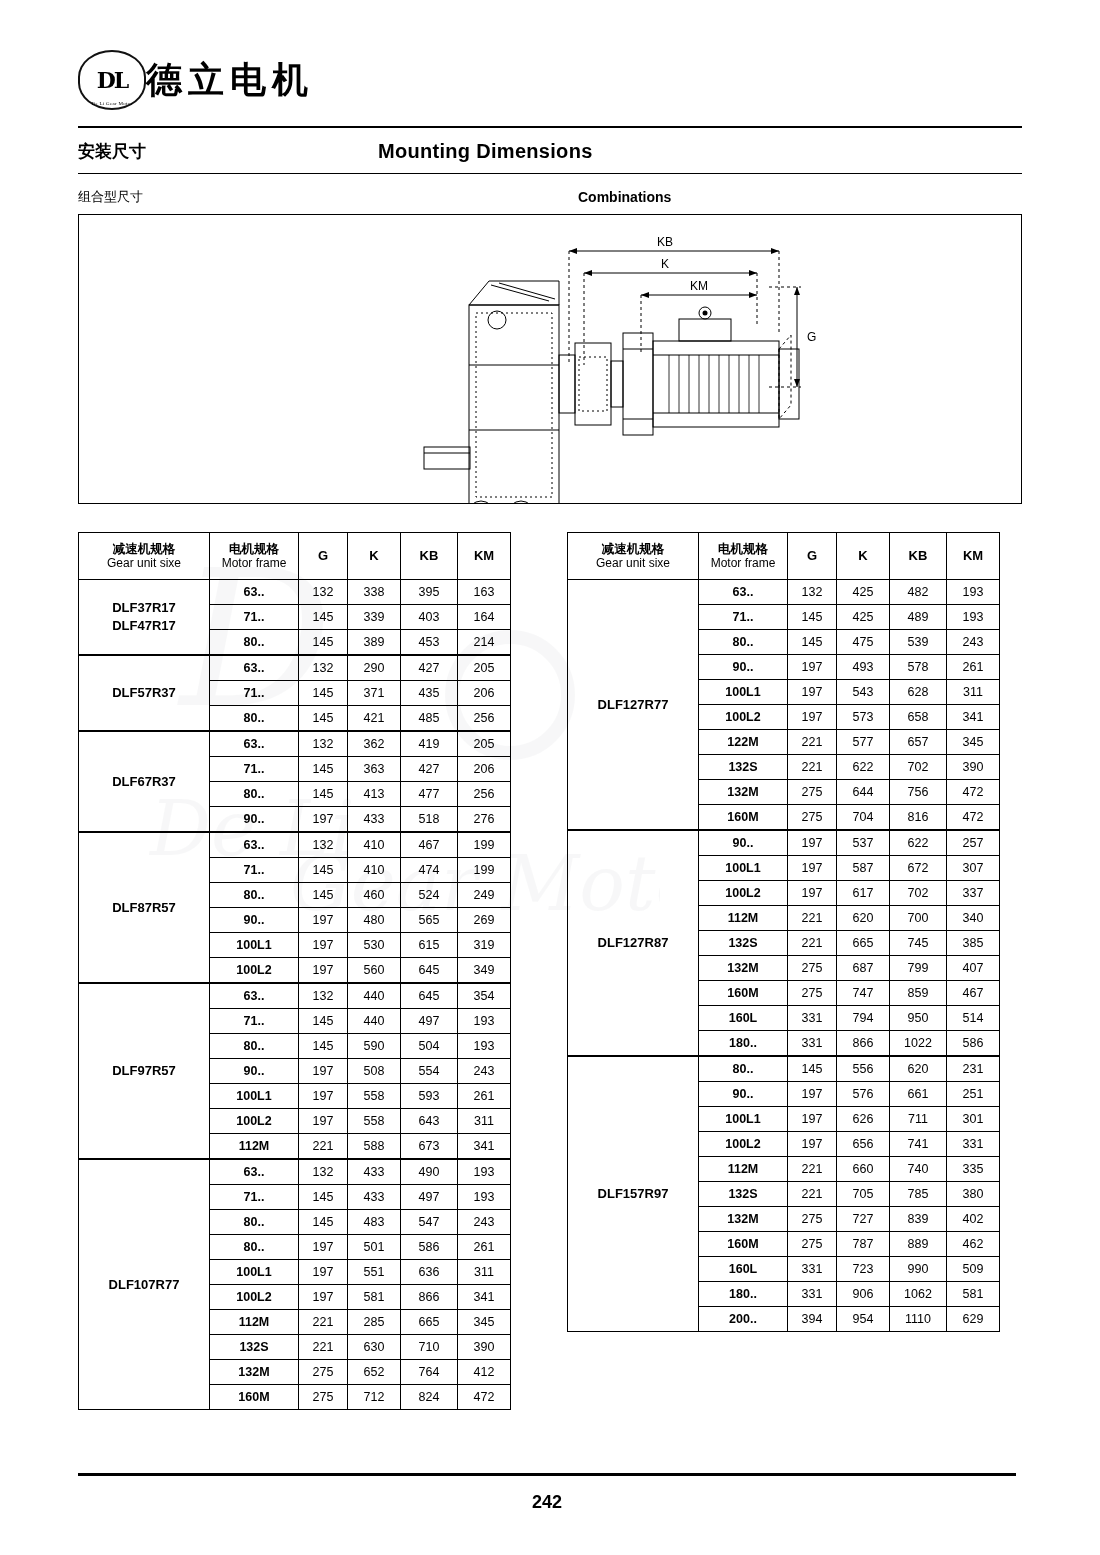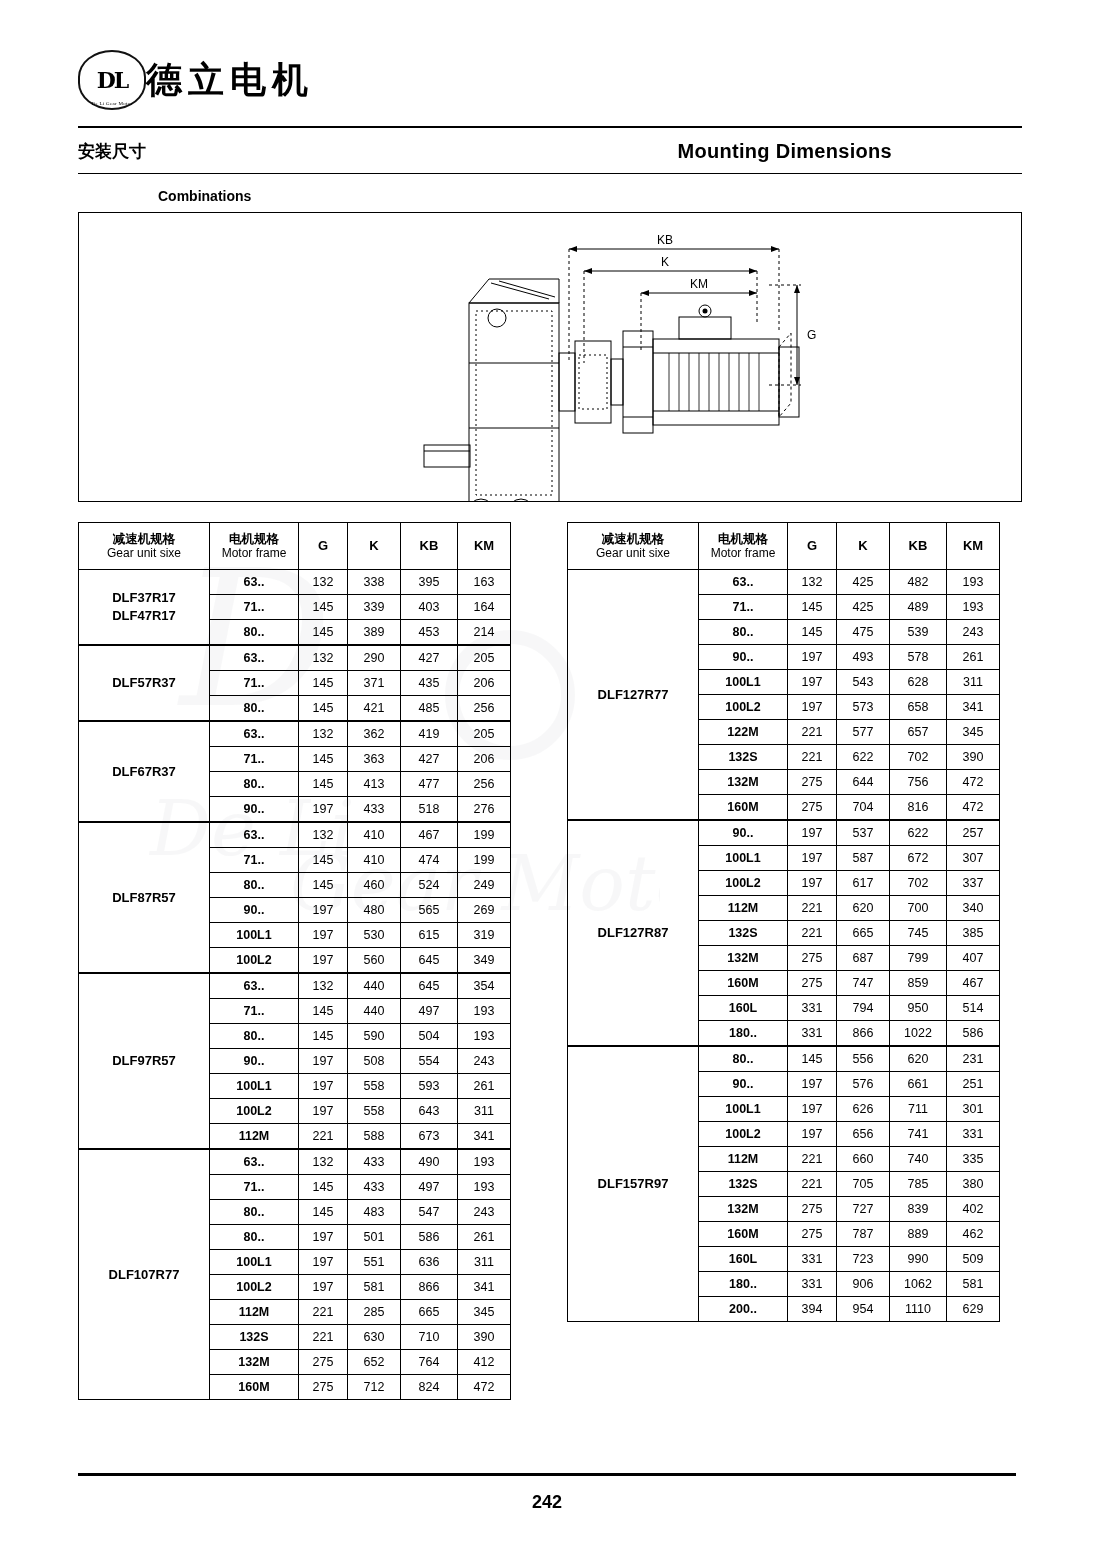--- a/index.html
+++ b/index.html
@@ -94,7 +94,7 @@
     font-size: 20px;
     font-weight: bold;
     flex: 1;
-    text-align: right;
+    text-align: left;
     padding-right: 130px;
     letter-spacing: 0.3px;
   }

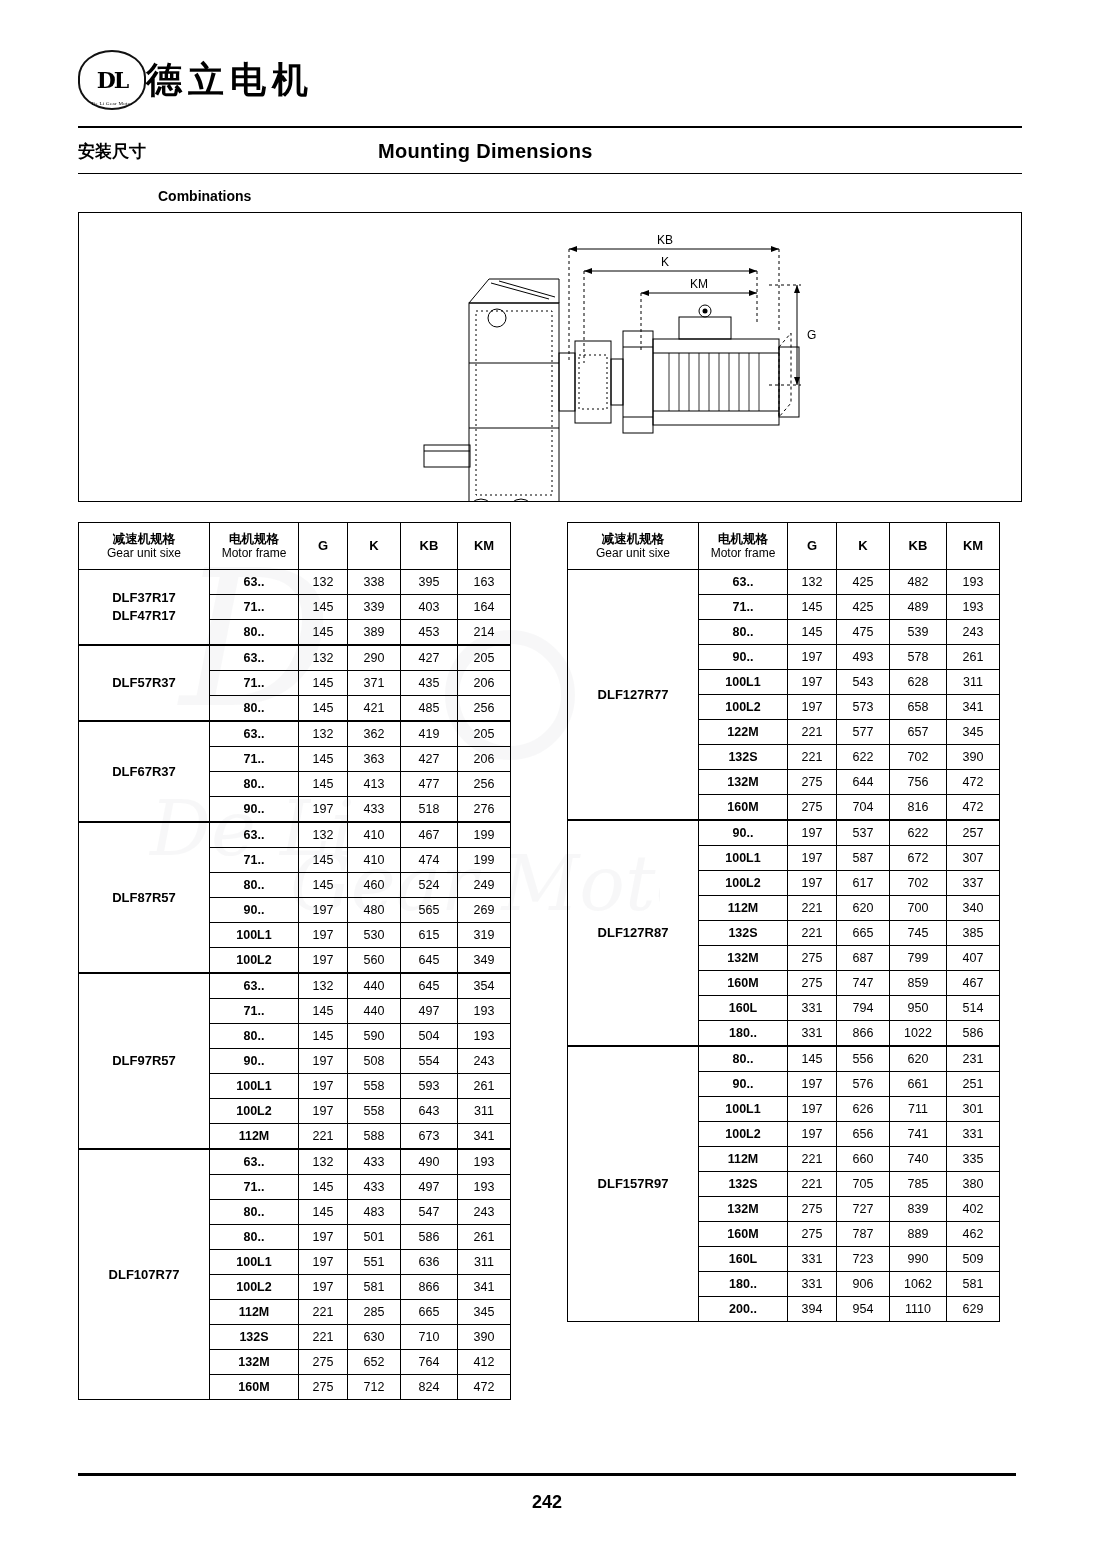--- a/index.html
+++ b/index.html
@@ -232,6 +232,7 @@
   <hr class="rule-thin">
 
   <div class="sub-row">
+    <div class="sub-cn">组合型尺寸</div>
     <div class="sub-en">Combinations</div>
   </div>
 

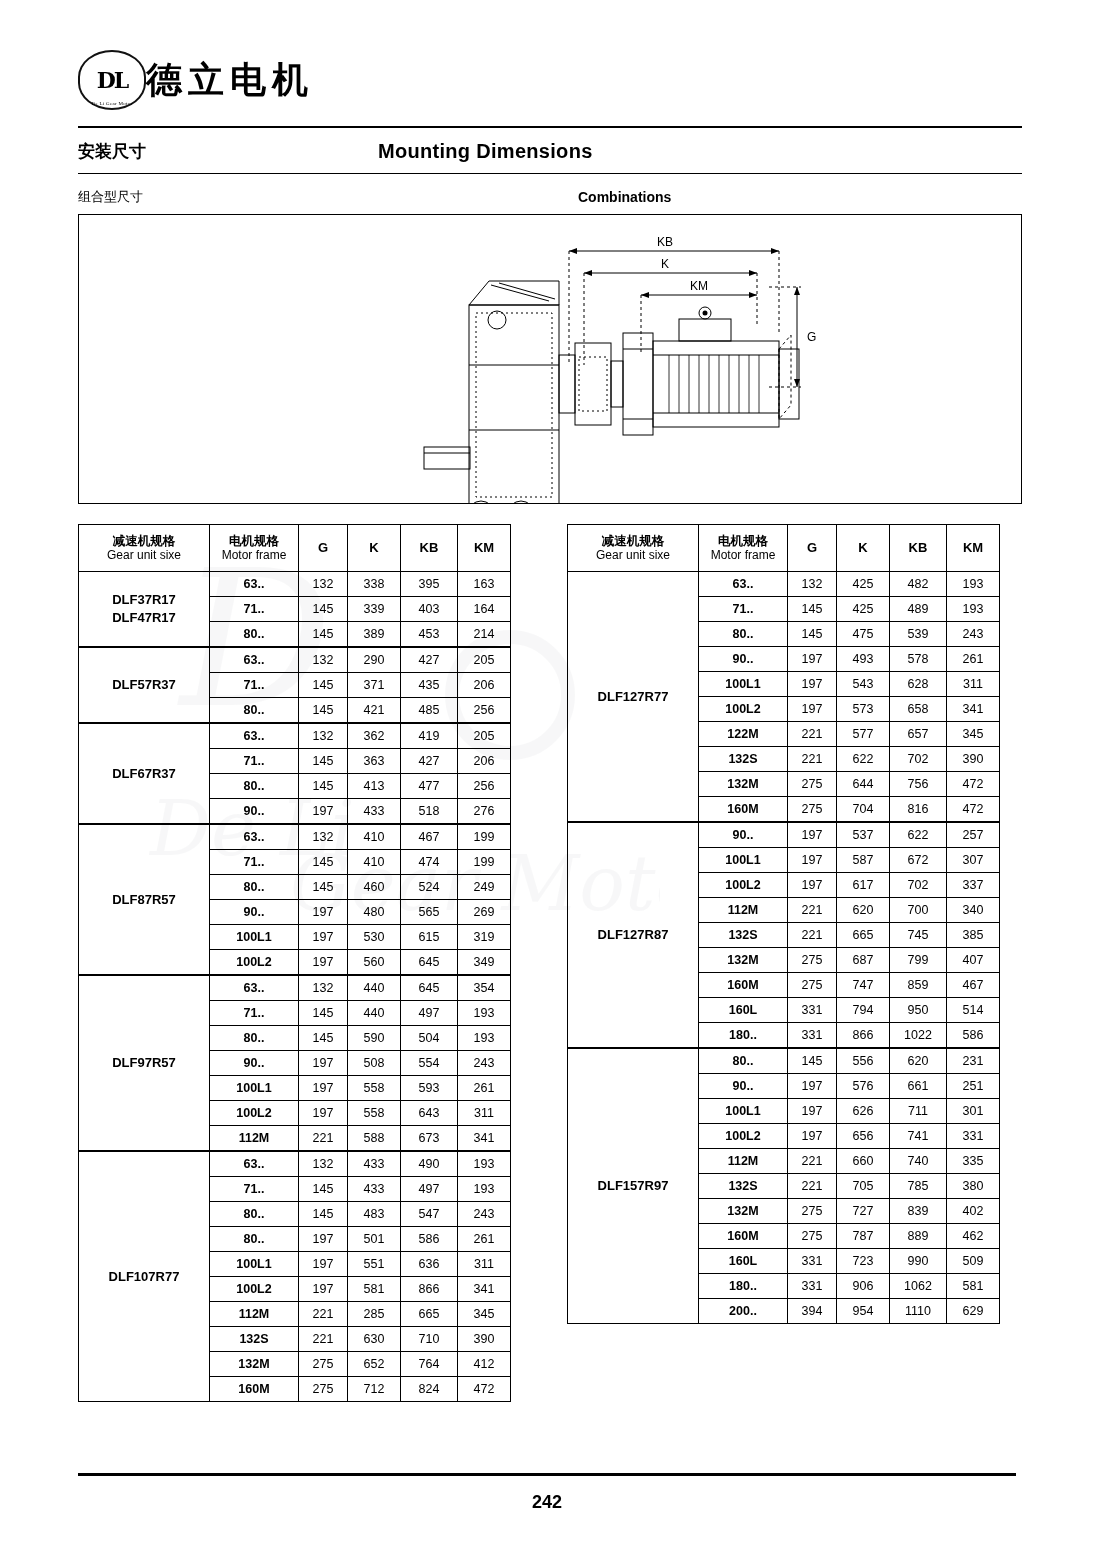--- a/index.html
+++ b/index.html
@@ -131,7 +131,7 @@
   .tables {
     display: flex;
     gap: 56px;
-    margin-top: 20px;
+    margin-top: 28px;
     position: relative;
     z-index: 2;
   }

